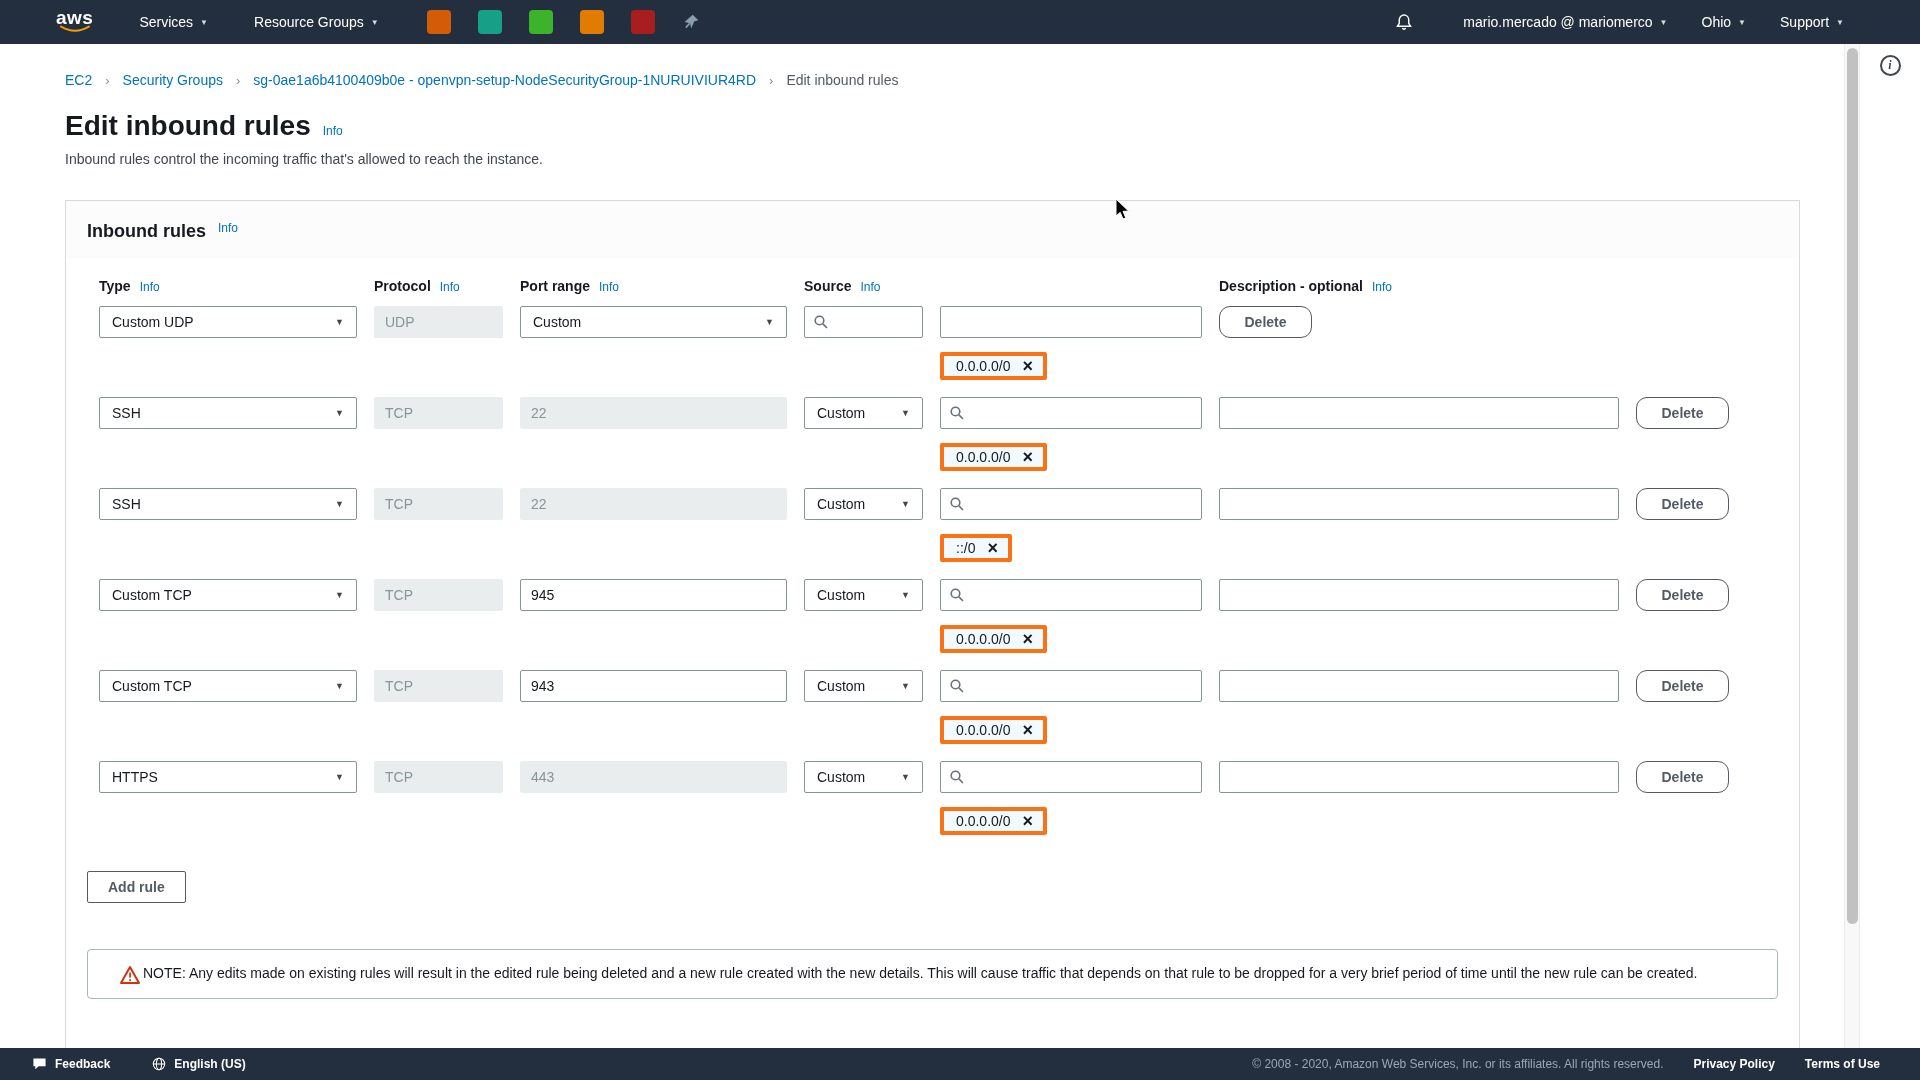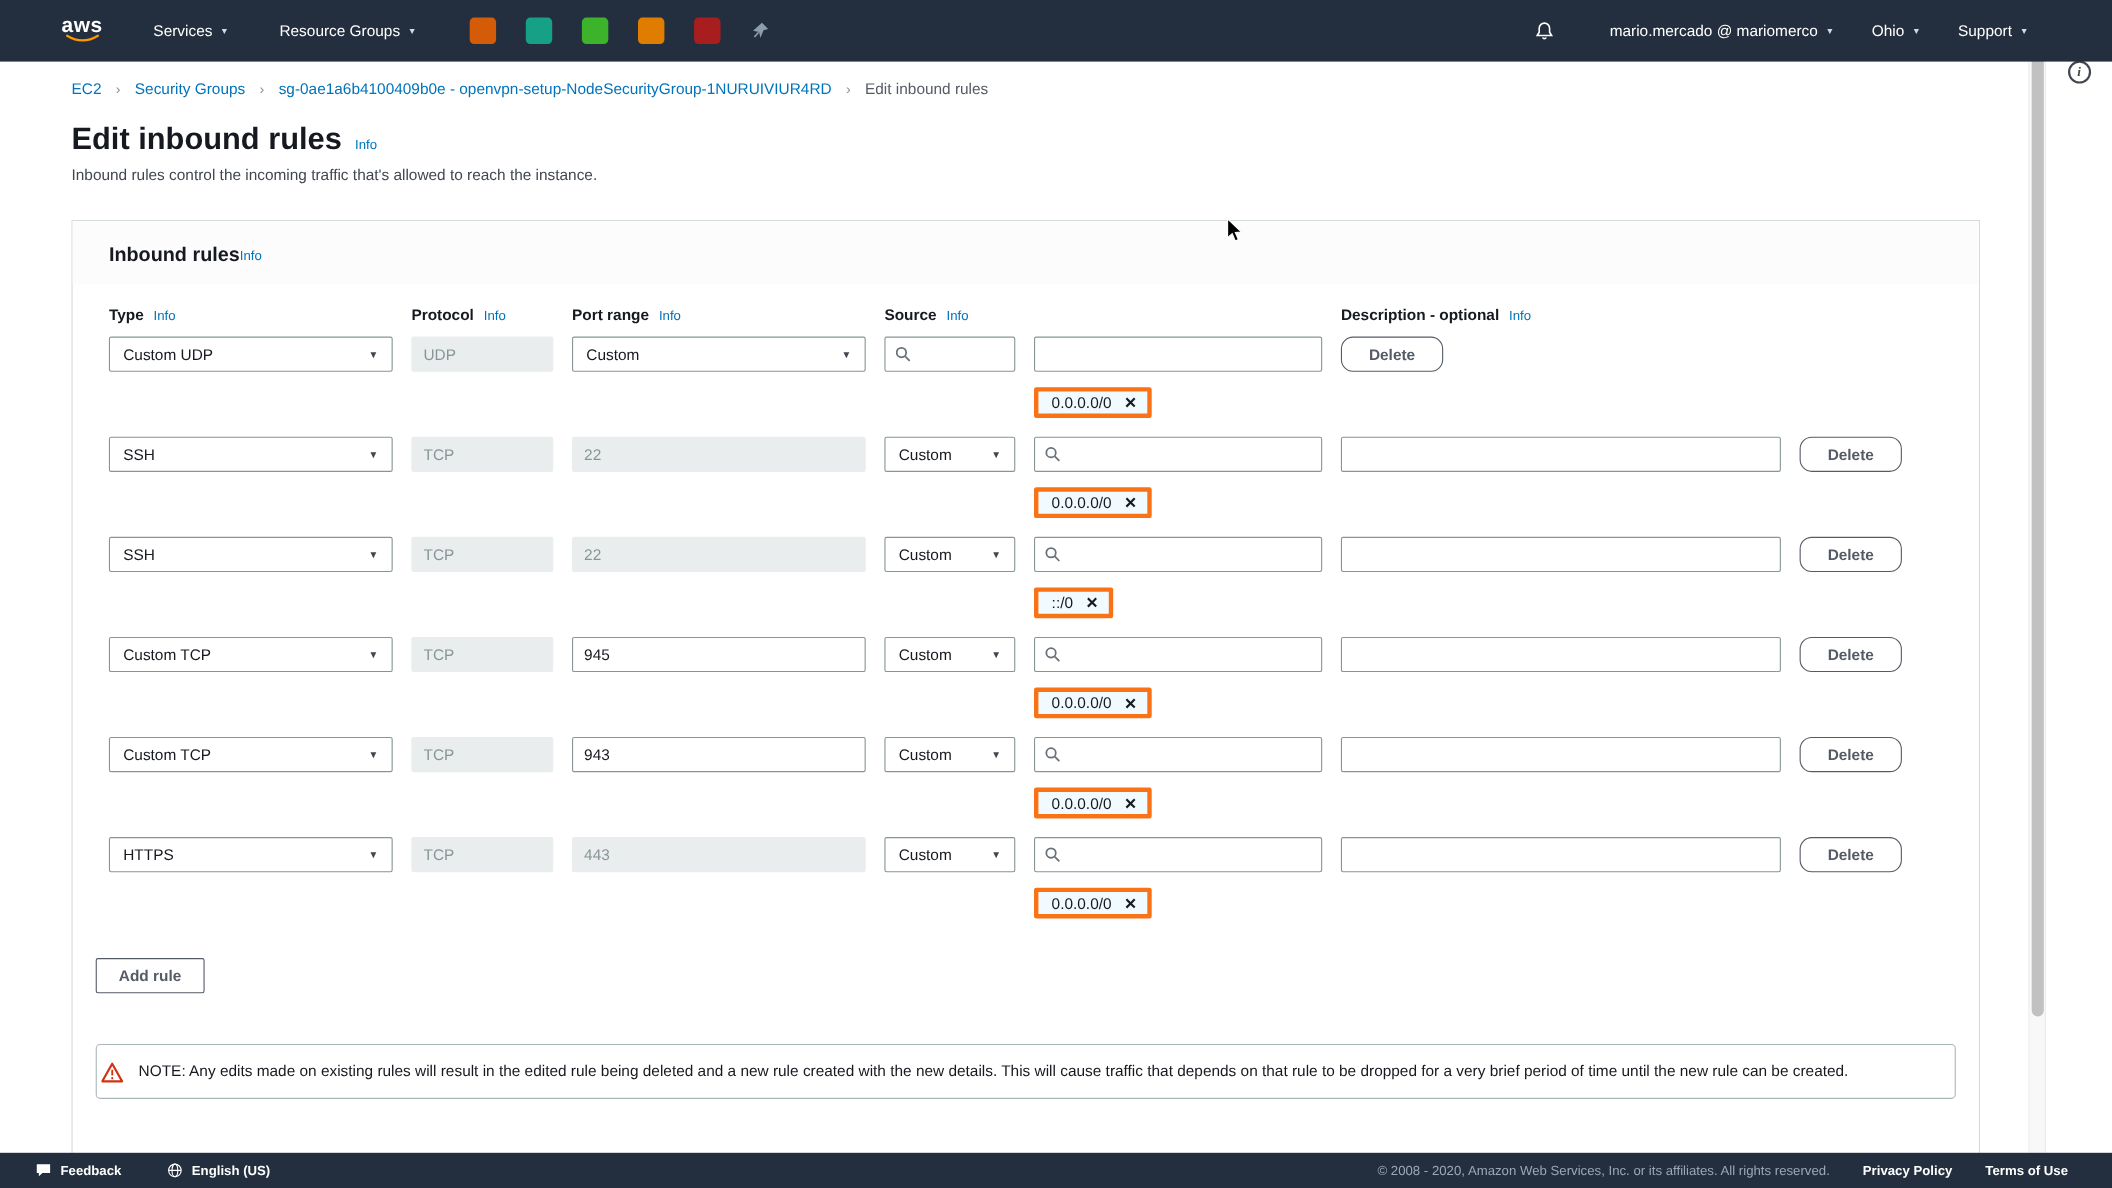--- a/index.html
+++ b/index.html
@@ -7,7 +7,7 @@
     font-family:"Liberation Sans", sans-serif; color:#16191f; }
 
   
-  .topnav { position:absolute; top:0; left:0; width:1920px; height:56px; background:#232f3e;
+  .topnav { position:absolute; top:0; left:0; width:1920px; height:44px; background:#232f3e;
     display:flex; align-items:center; padding:0 76px 0 28px; z-index:6; }
   .logo { display:flex; flex-direction:column; align-items:center; margin-left:28px; cursor:pointer; }
   .logo-text { color:#fff; font-weight:bold; font-size:19px; line-height:15px; letter-spacing:.5px; }

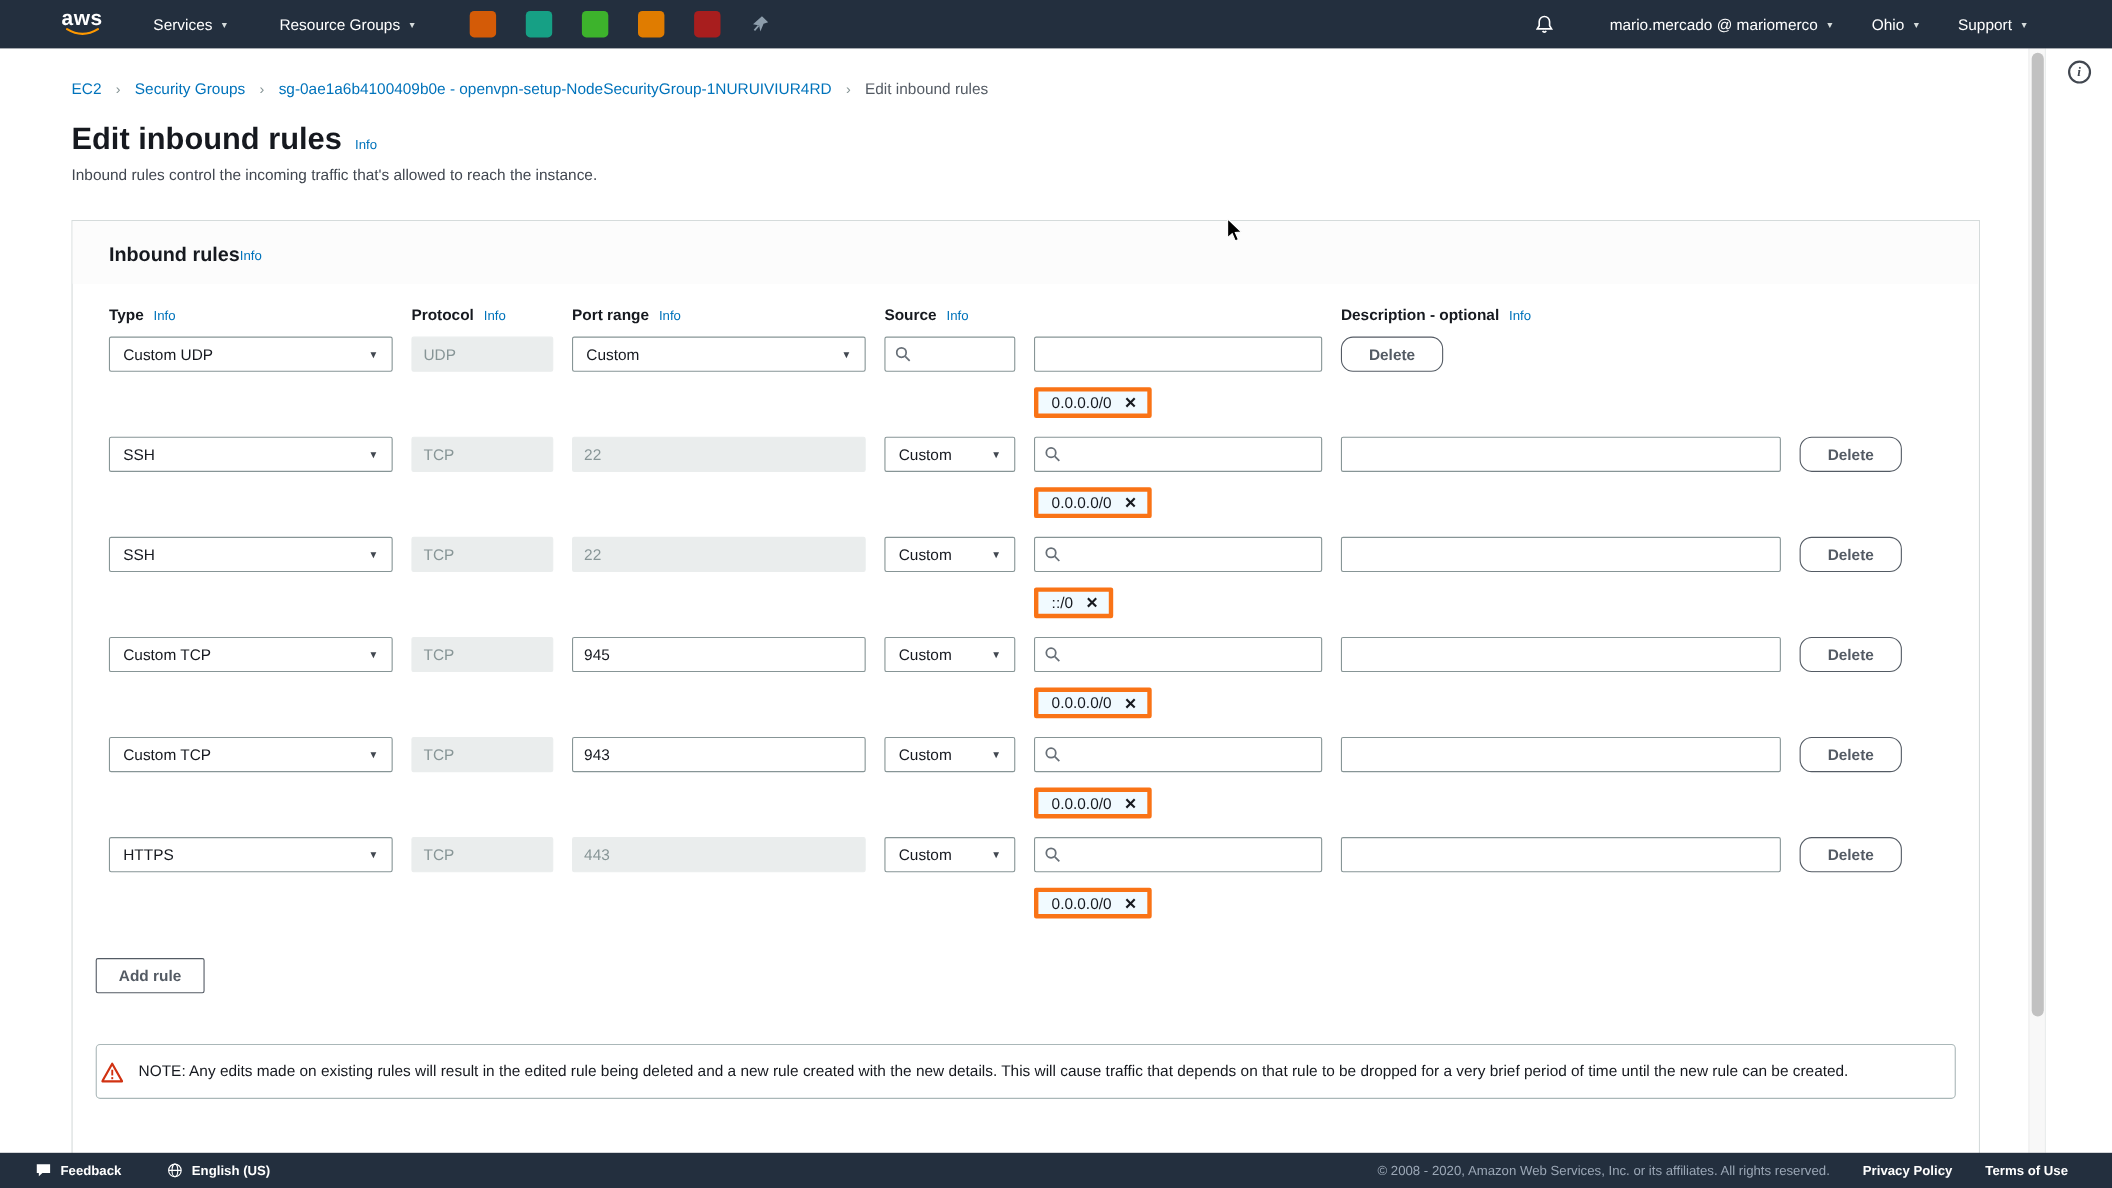--- a/index.html
+++ b/index.html
@@ -36,7 +36,7 @@
   
   .card { margin-top:33px; width:1735px; border:1px solid #d5dbdb; background:#fff; }
   .card-header { padding:20px 33px 16px 21px; background:#fcfcfc; }
-  .card-title-row { display:flex; align-items:center; gap:0;margin-left:12px; }
+  .card-title-row { display:flex; align-items:flex-start; gap:12px; }
   .card-title { font-size:18px; font-weight:bold; }
   .card-body { padding:0 33px 60px; }
 

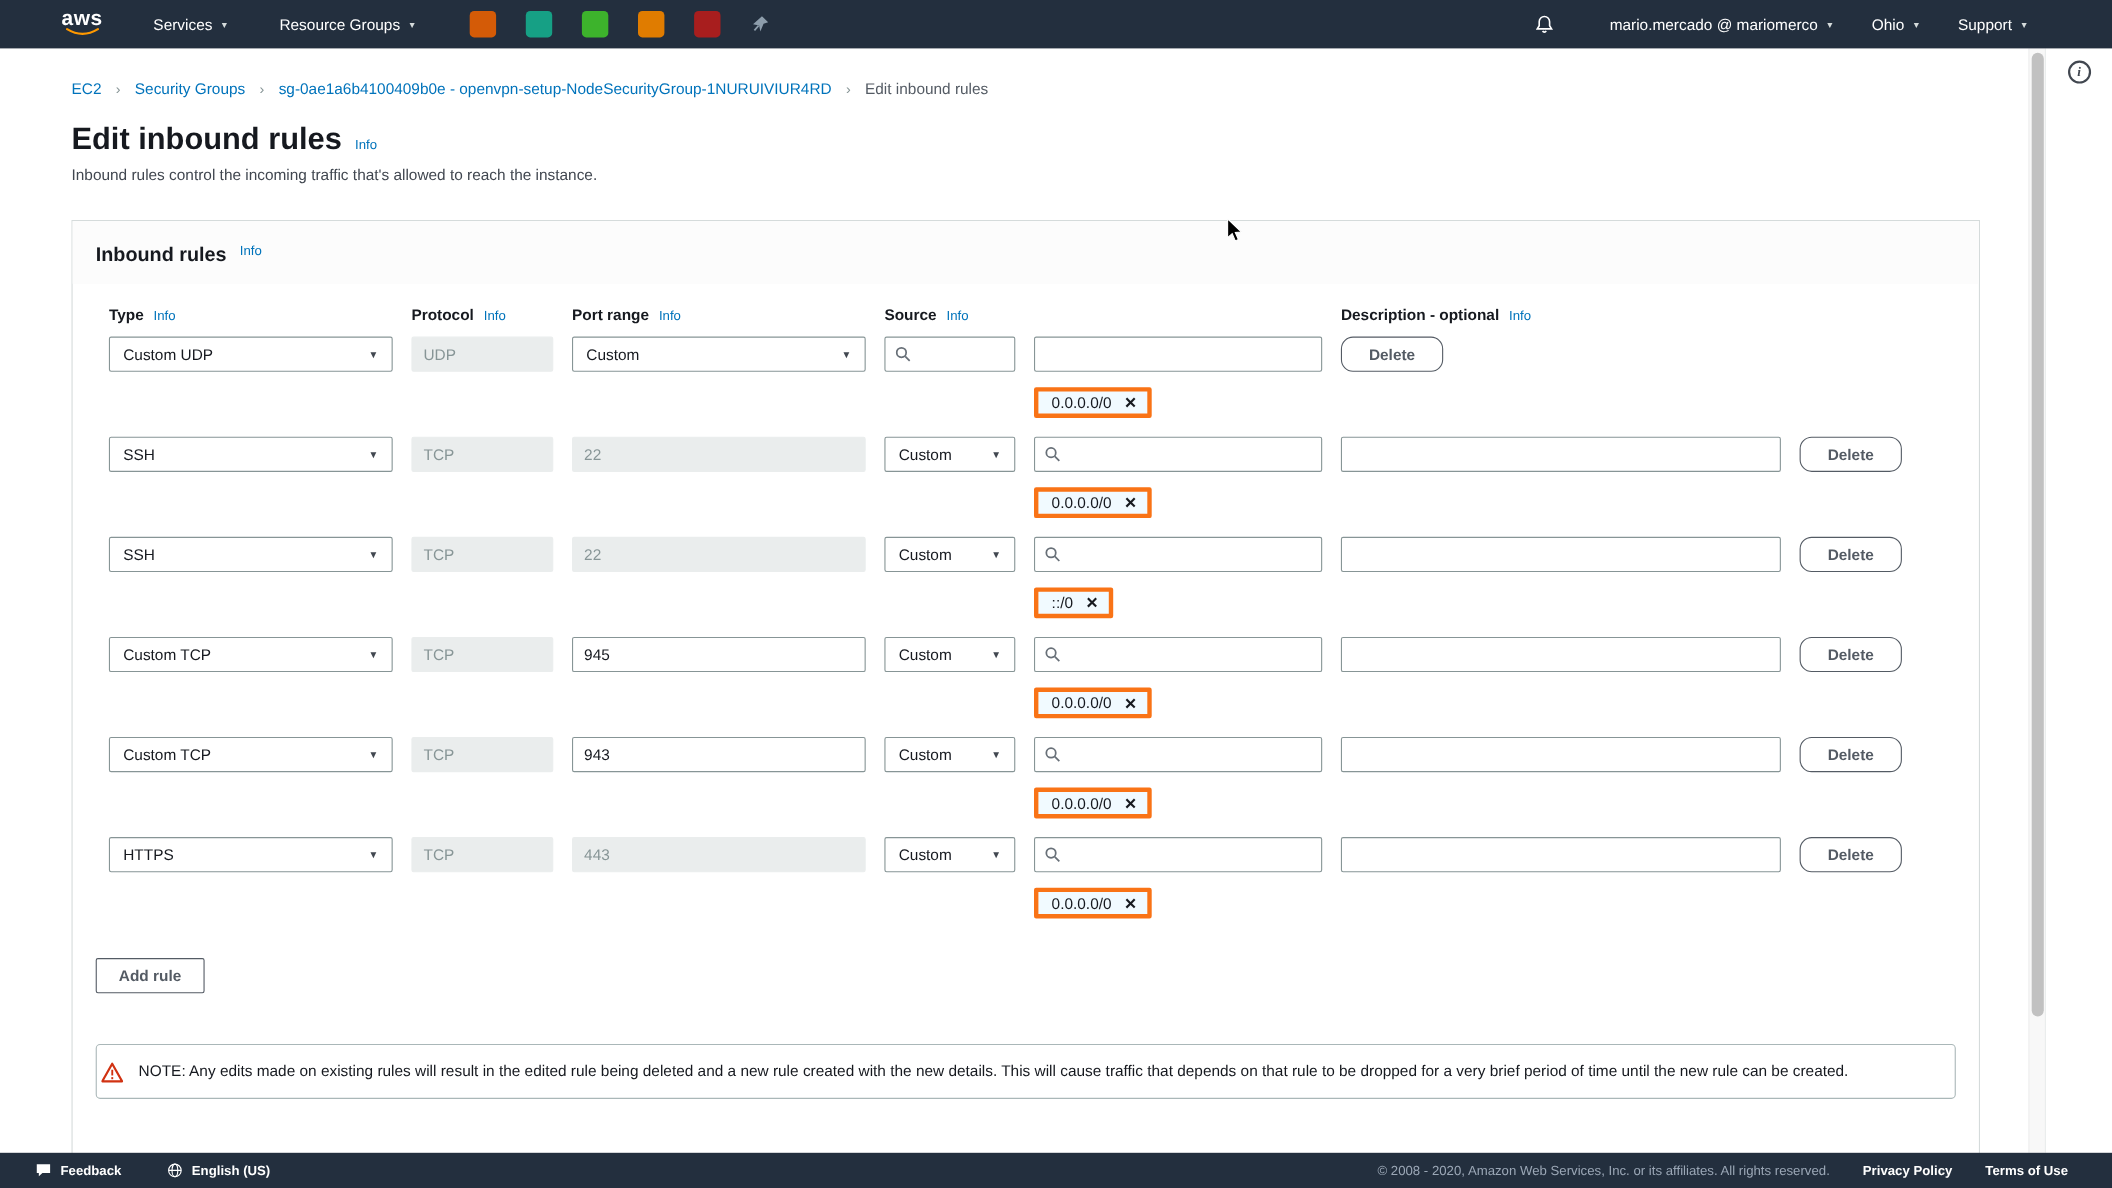--- a/index.html
+++ b/index.html
@@ -70,7 +70,7 @@
   .add-btn { margin:36px 0 0 -12px; padding:0 20px; }
 
   .note-box { margin:46px -12px 0; border:1px solid #aab7b8; border-radius:4px;
-    padding:13px 4px; display:flex; gap:14px; align-items:flex-start; }
+    padding:13px 32px; display:flex; gap:3px; align-items:flex-start; }
   .note-text { font-size:14px; line-height:1.45; max-width:1620px; }
 
   

